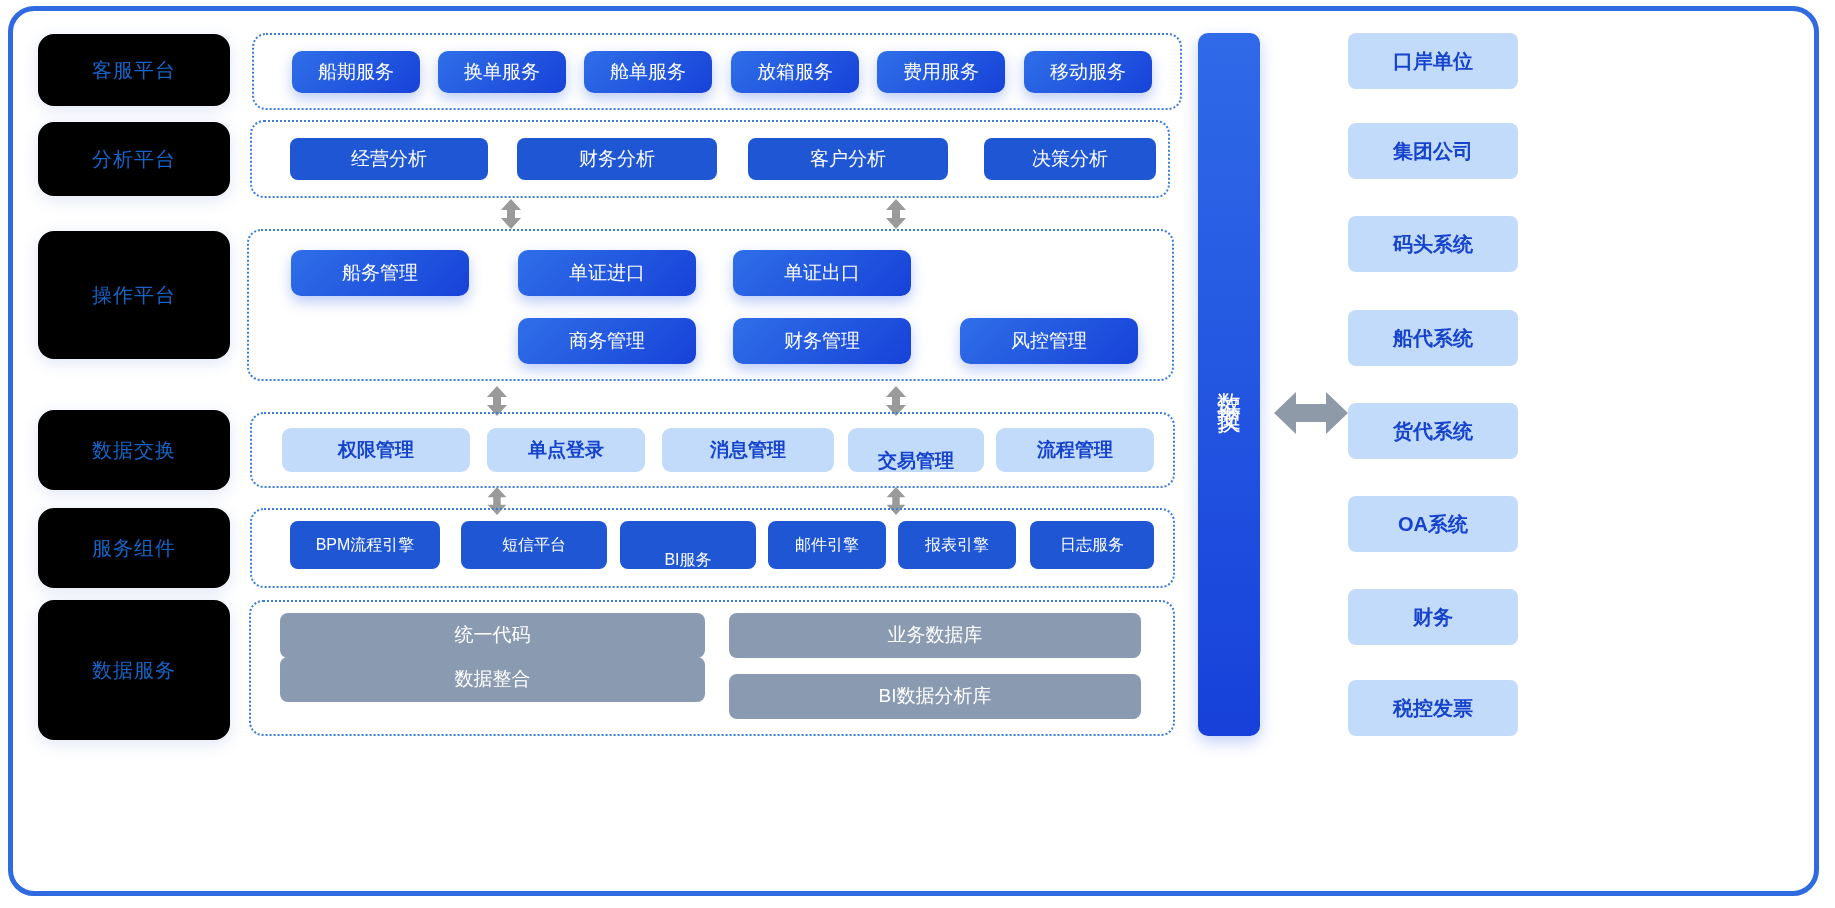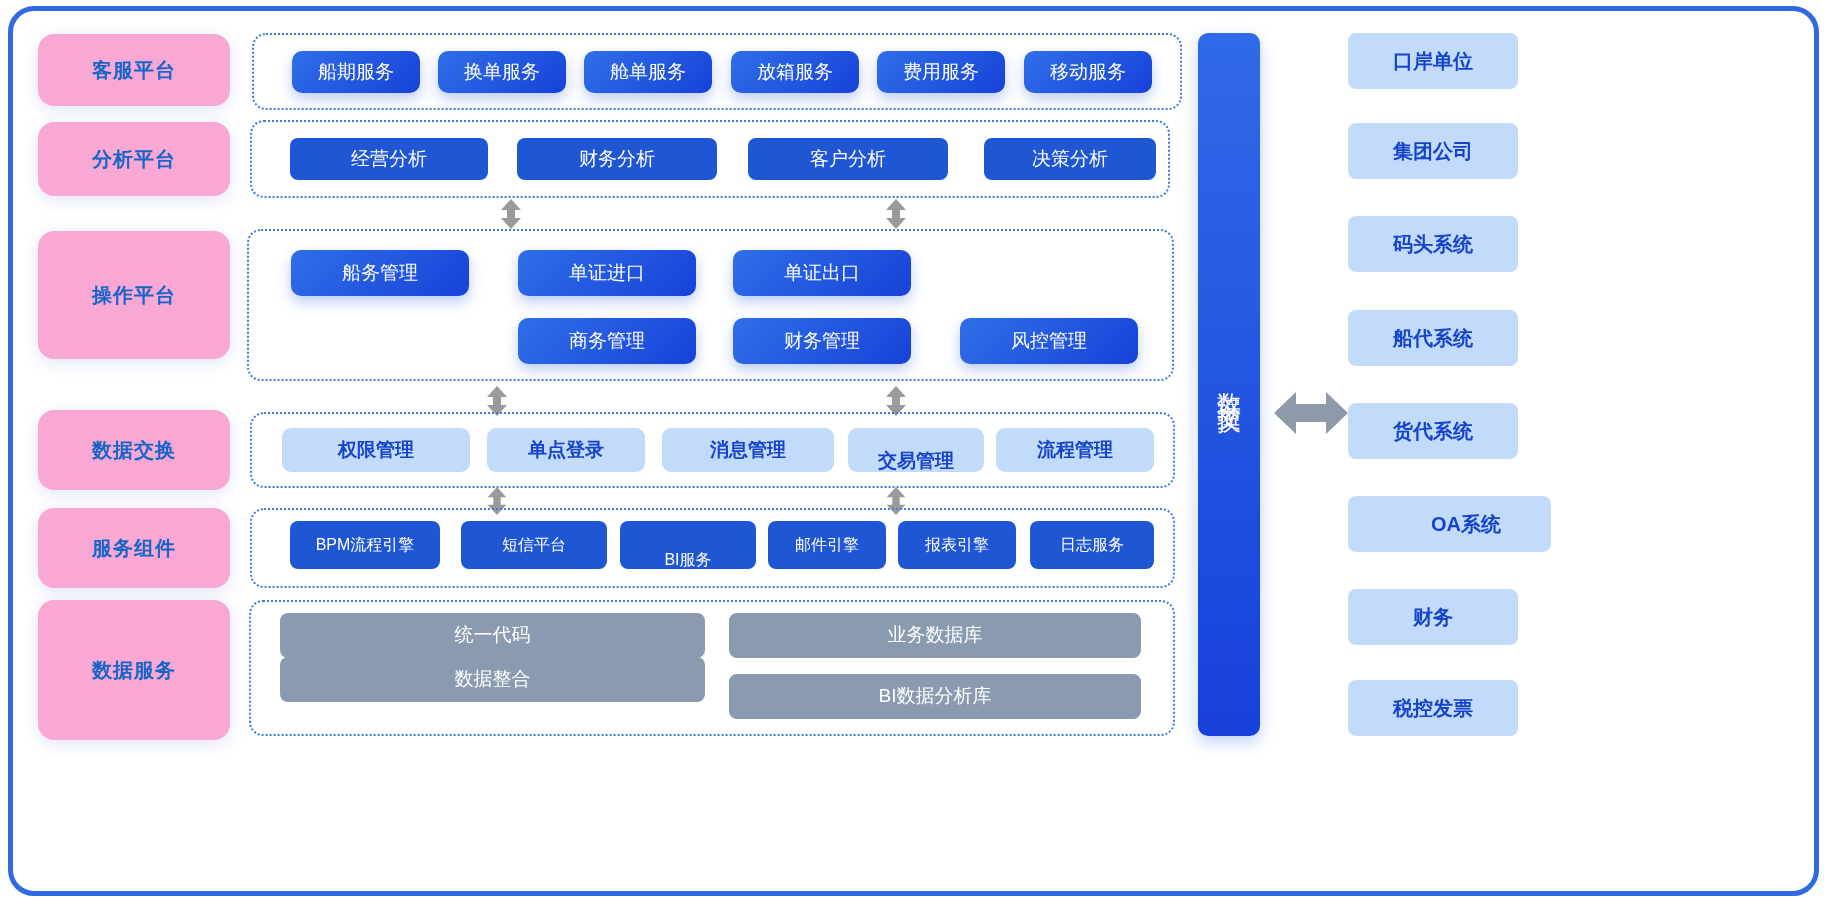--- a/index.html
+++ b/index.html
@@ -20,12 +20,12 @@
   
   .side-card{
     position:absolute;
-    background:#f9a8d4;
+    background:#000000;
     border-radius:16px;
     box-shadow:0 4px 16px rgba(60,100,190,0.16);
     display:flex;align-items:center;justify-content:center;
     color:#1565c8;
-    font-weight:bold;
+    font-weight:normal;
     font-size:20px;
     letter-spacing:1px;
   }

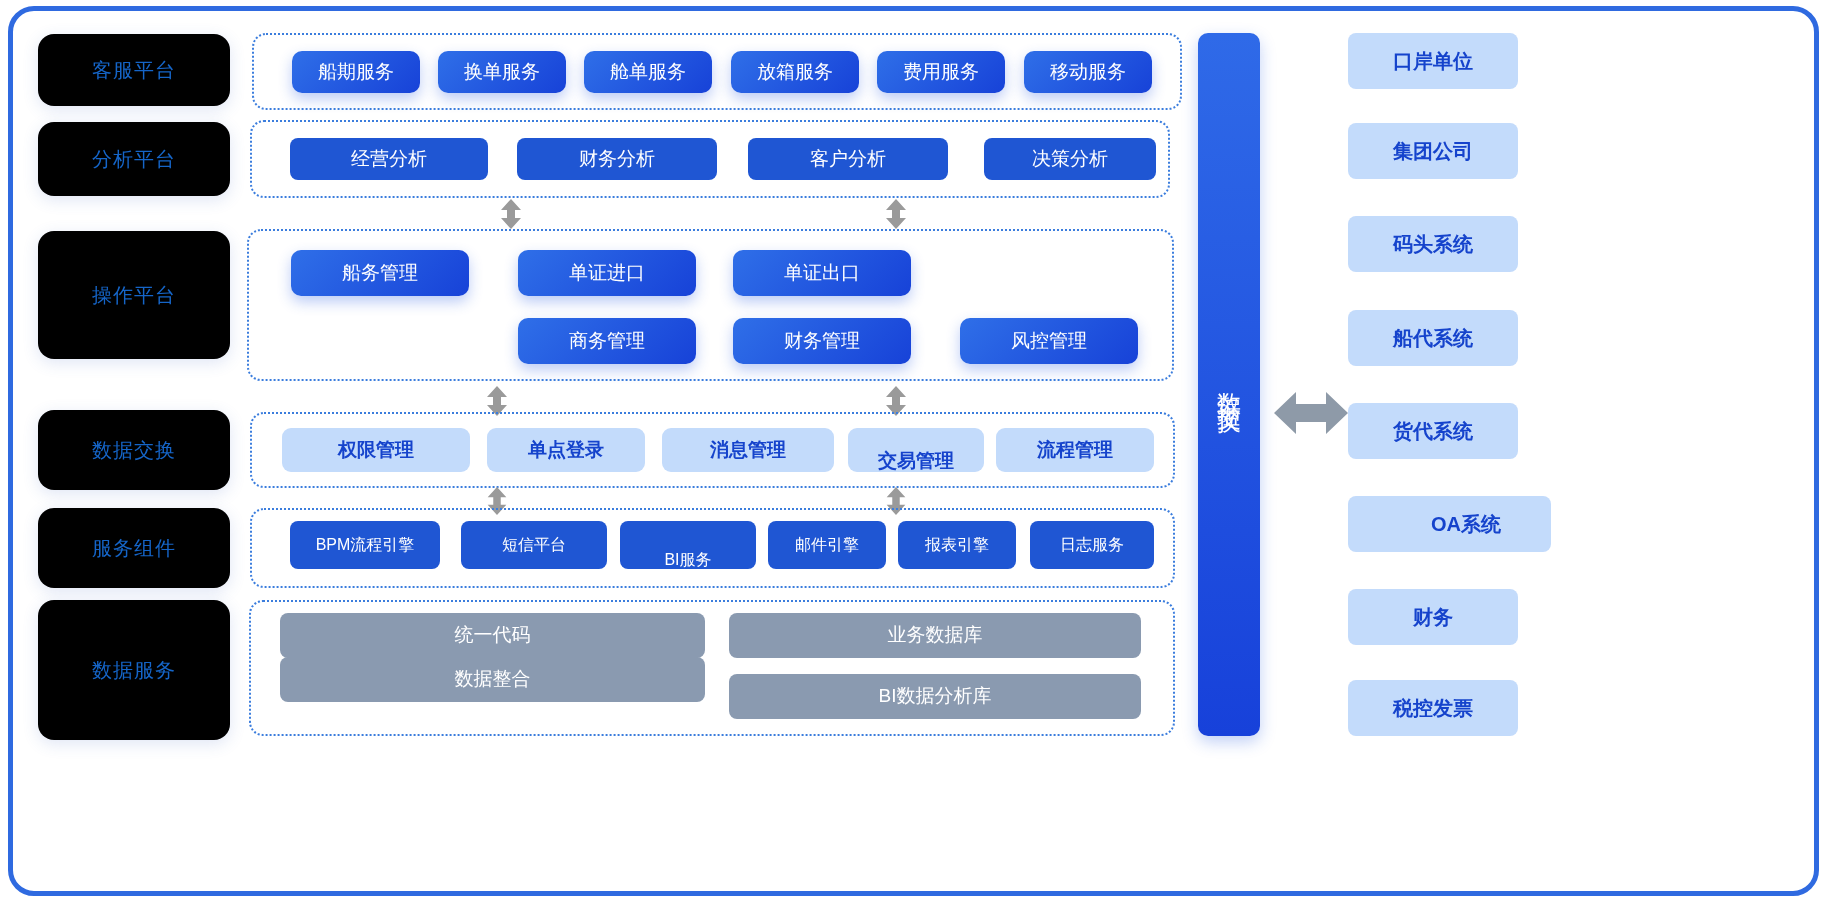--- a/index.html
+++ b/index.html
@@ -279,7 +279,7 @@
   <div class="tag" style="left:1348px;top:403px;width:170px;height:56px;">
     <span>货代系统</span>
   </div>
-  <div class="tag" style="left:1348px;top:496px;width:170px;height:56px;padding-left:33px;">
+  <div class="tag" style="left:1348px;top:496px;width:170px;height:56px;">
     <span>OA系统</span>
   </div>
   <div class="tag" style="left:1348px;top:589px;width:170px;height:56px;">

